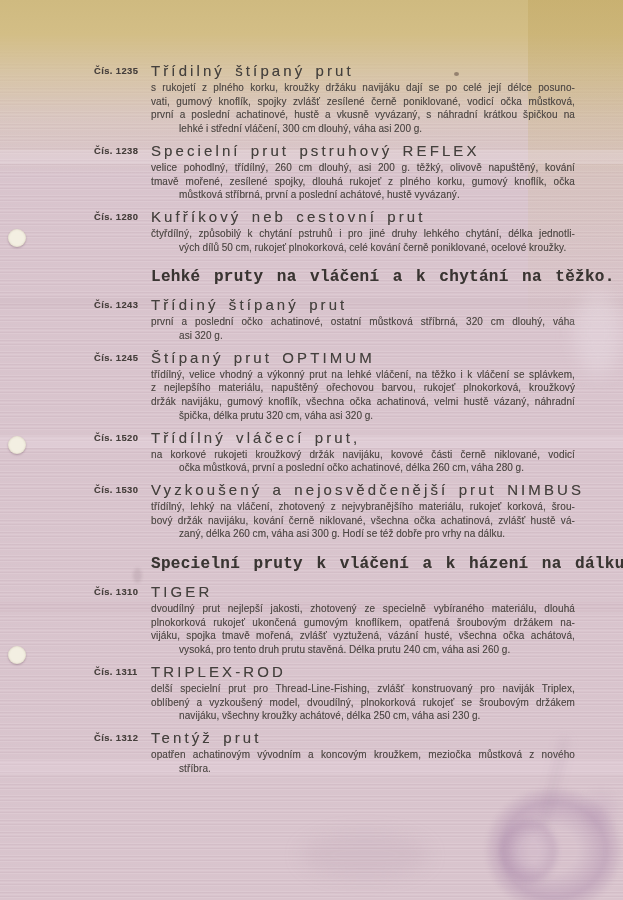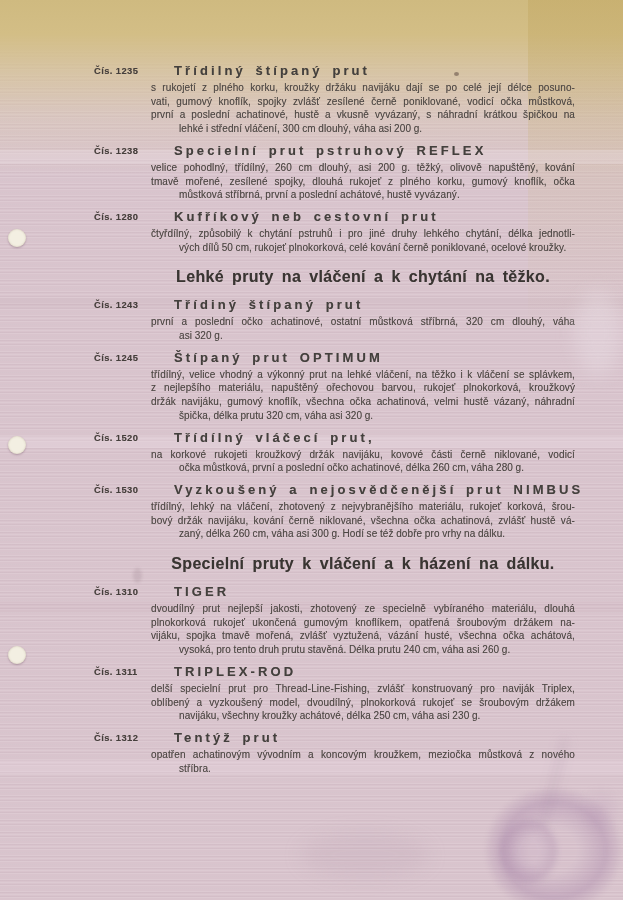--- a/index.html
+++ b/index.html
@@ -81,10 +81,9 @@
     line-height:14px;white-space:nowrap;
   }
   .title{
-    font-size:13px;font-weight:700;color:#43403d;
+    font-size:15px;font-weight:400;color:#43403d;
     letter-spacing:3.1px;word-spacing:3px;line-height:14px;margin-bottom:3px;
     white-space:nowrap;
-    margin-left:23px;
   }
   .body{font-size:10px;line-height:13.7px;letter-spacing:.1px;word-spacing:-.3px;}
   .line{text-align:justify;text-align-last:justify;}

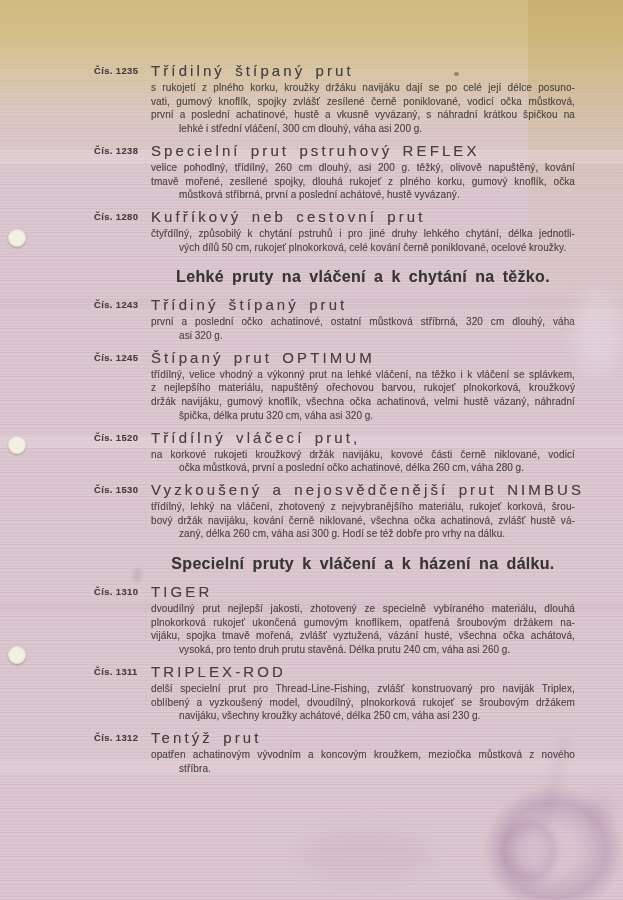--- a/index.html
+++ b/index.html
@@ -92,6 +92,7 @@
     margin:14px 0 12px 57px;width:424px;text-align:center;
     font-size:16px;font-weight:700;color:#393532;letter-spacing:.3px;word-spacing:3.5px;
     white-space:nowrap;
+    font-family:Liberation Mono, monospace;
   }
   .content, .sec, .body, .title, .num{text-shadow:0 0 .4px rgba(90,78,72,.45);}
 </style>

